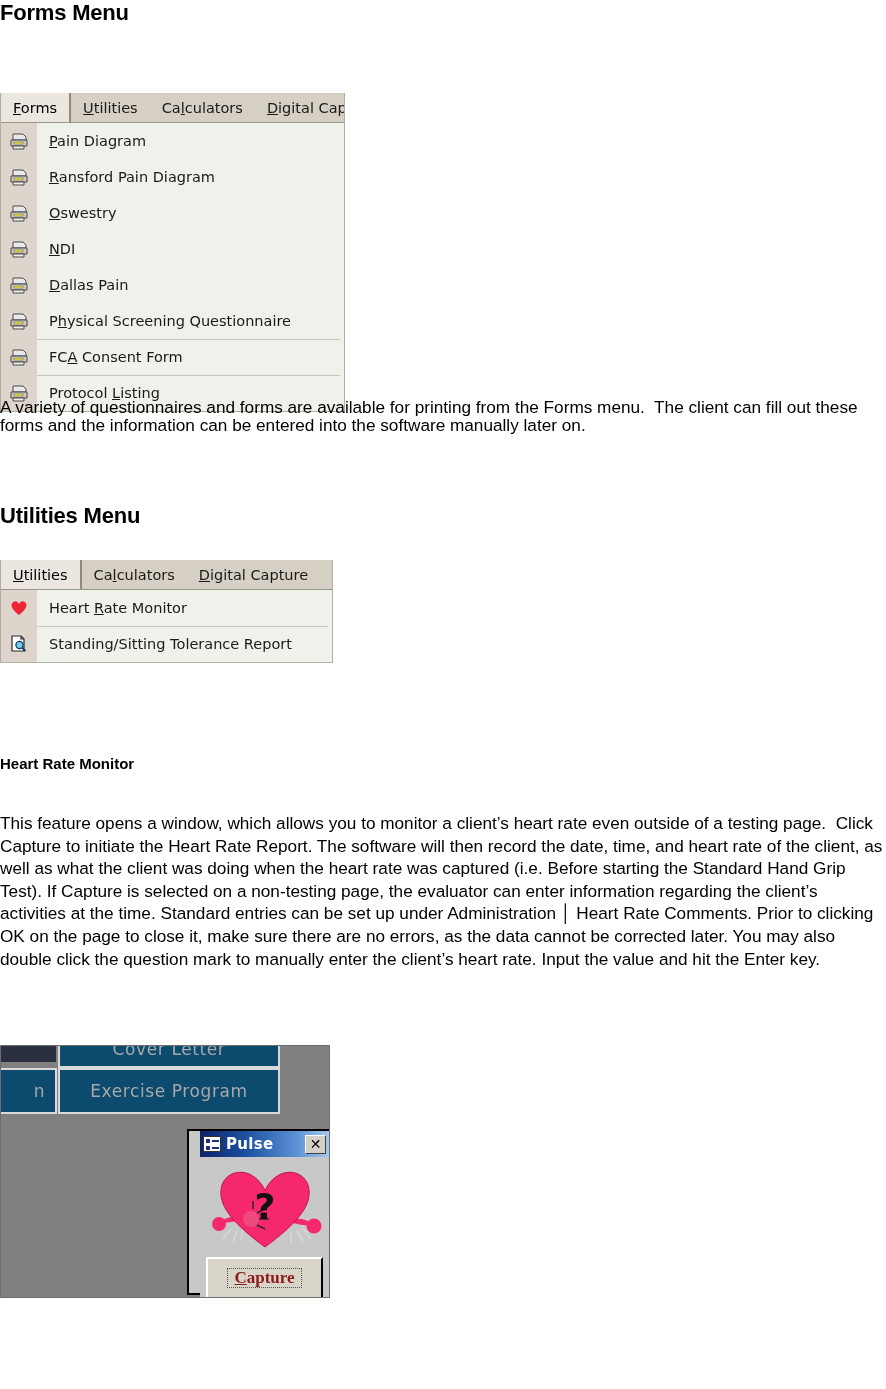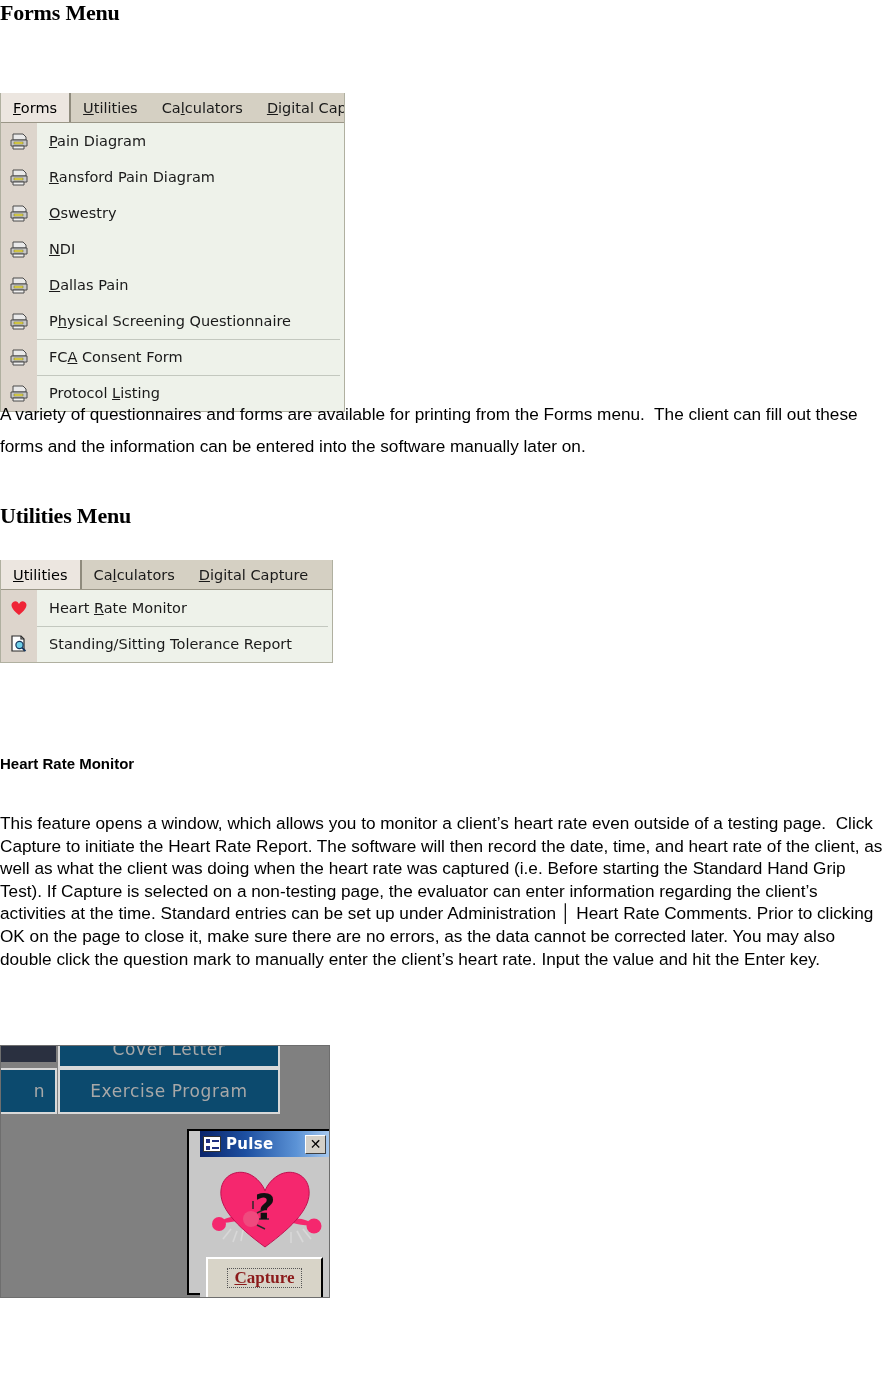--- a/index.html
+++ b/index.html
@@ -26,7 +26,7 @@
 
   
   h1.section-heading {
-    font-family: Liberation Serif, serif;
+    font-family: Liberation Sans, sans-serif;
     font-size: 22px;
     font-weight: bold;
     margin: 0;

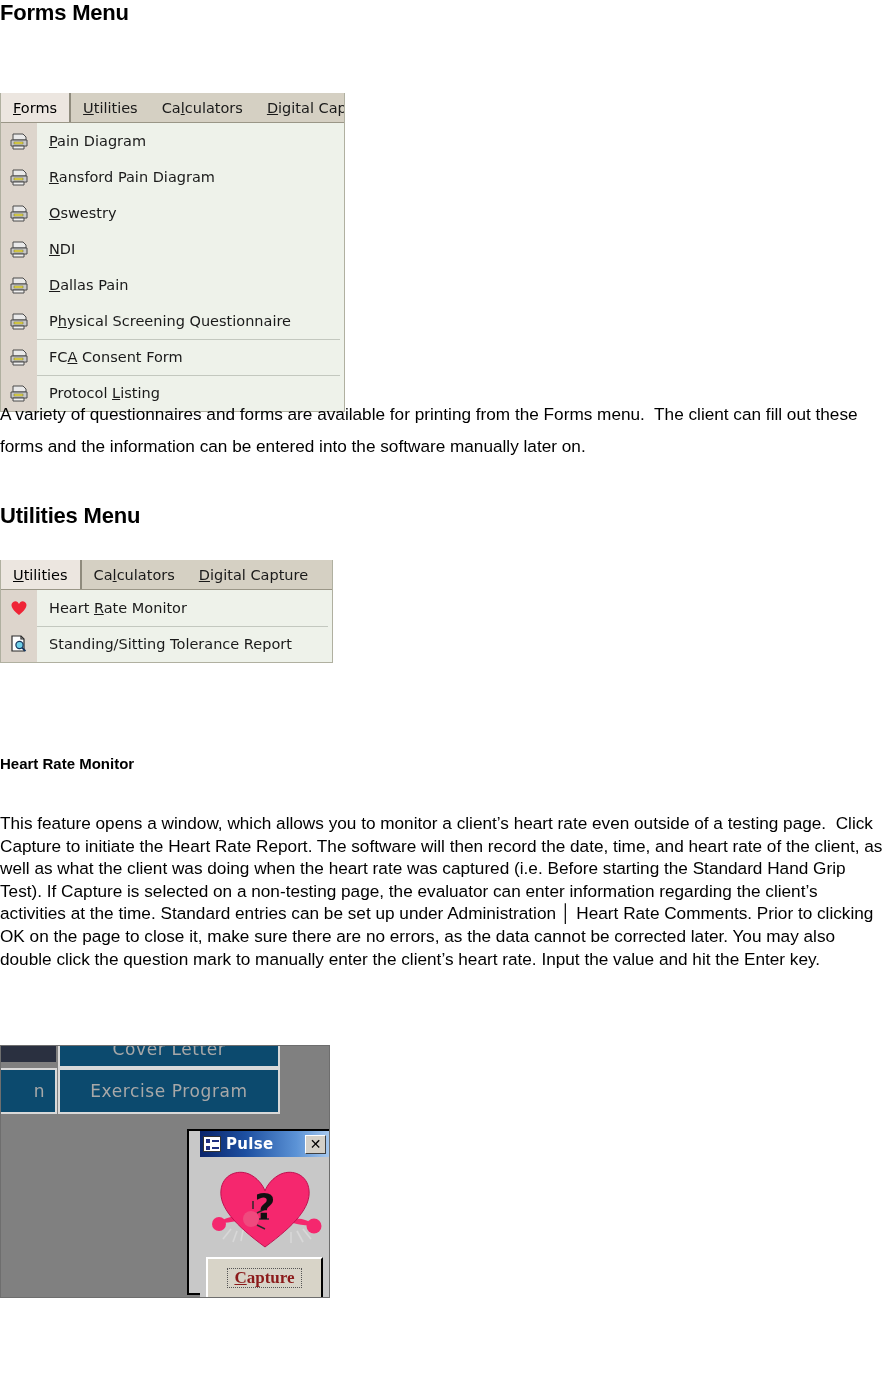--- a/index.html
+++ b/index.html
@@ -43,7 +43,7 @@
   .body-text {
     font-family: "Liberation Sans", sans-serif;
     font-size: 17.2px;
-    line-height: 32px;
+    line-height: 18px;
     margin: 0;
     white-space: pre-wrap;
   }

